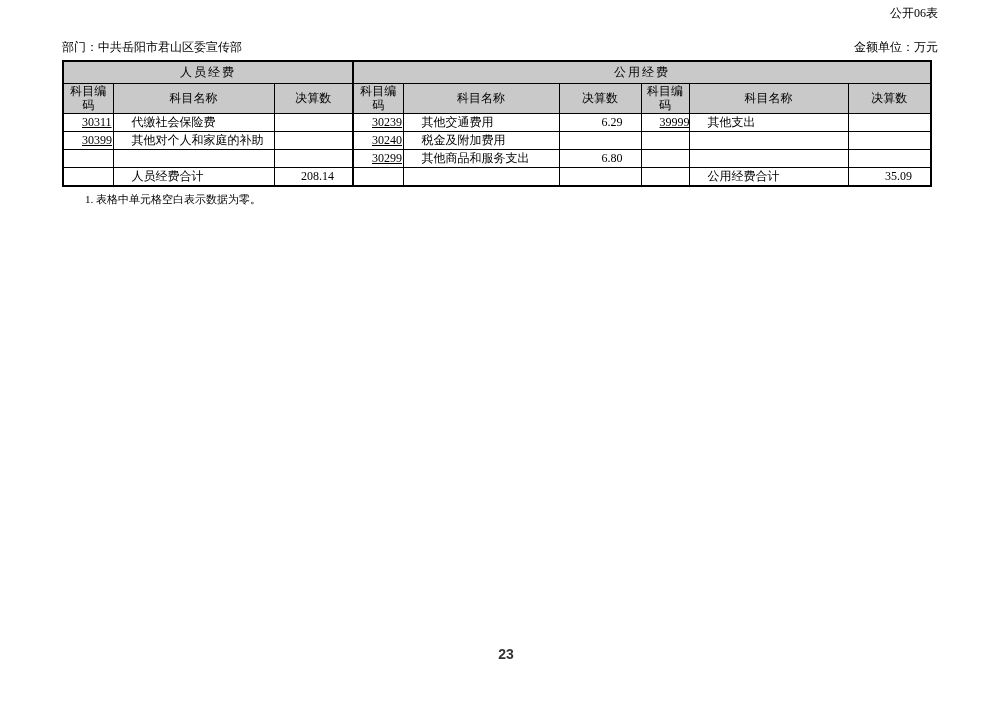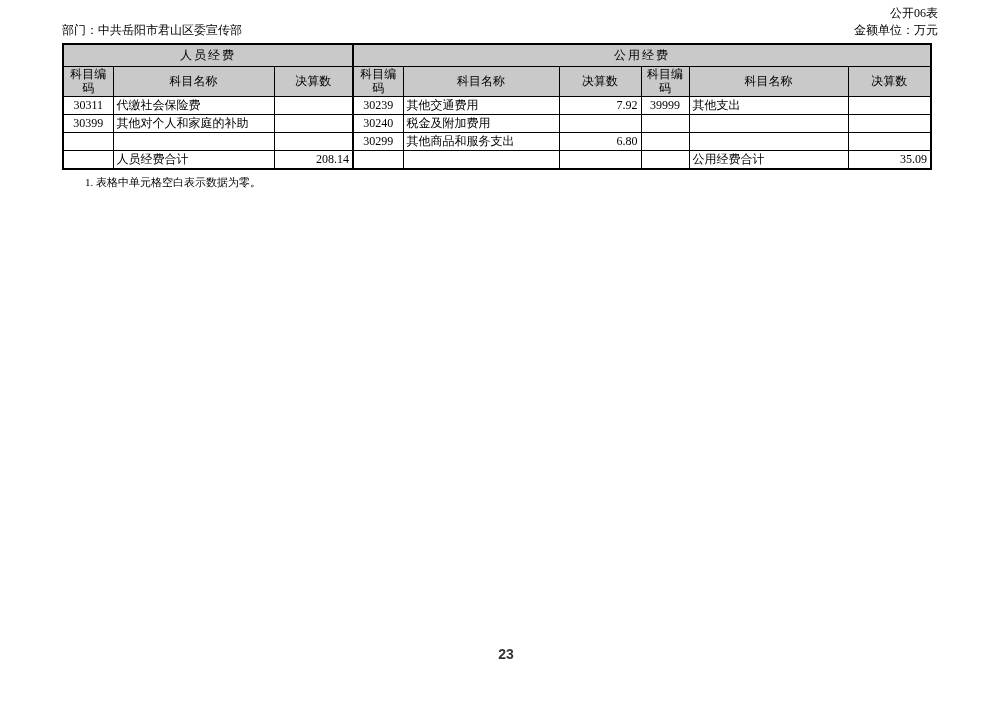--- a/index.html
+++ b/index.html
@@ -28,7 +28,7 @@
     display: flex;
     justify-content: space-between;
     align-items: flex-end;
-    margin: 0 62px 4px 62px;
+    margin: 17px 62px 4px 62px;
     font-size: 12px;
   }
   table.detail {

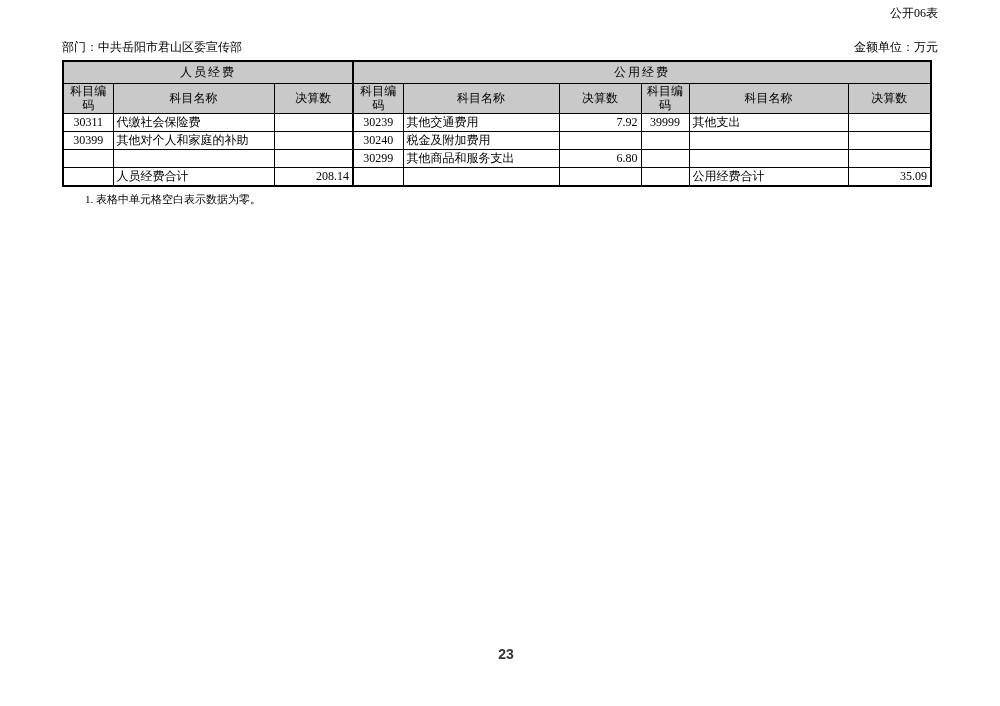--- a/index.html
+++ b/index.html
@@ -41,7 +41,7 @@
   }
   table.detail th, table.detail td {
     border: 1px solid #000;
-    padding: 0 3px;
+    padding: 0 18px;
     overflow: hidden;
     white-space: nowrap;
     font-weight: normal;

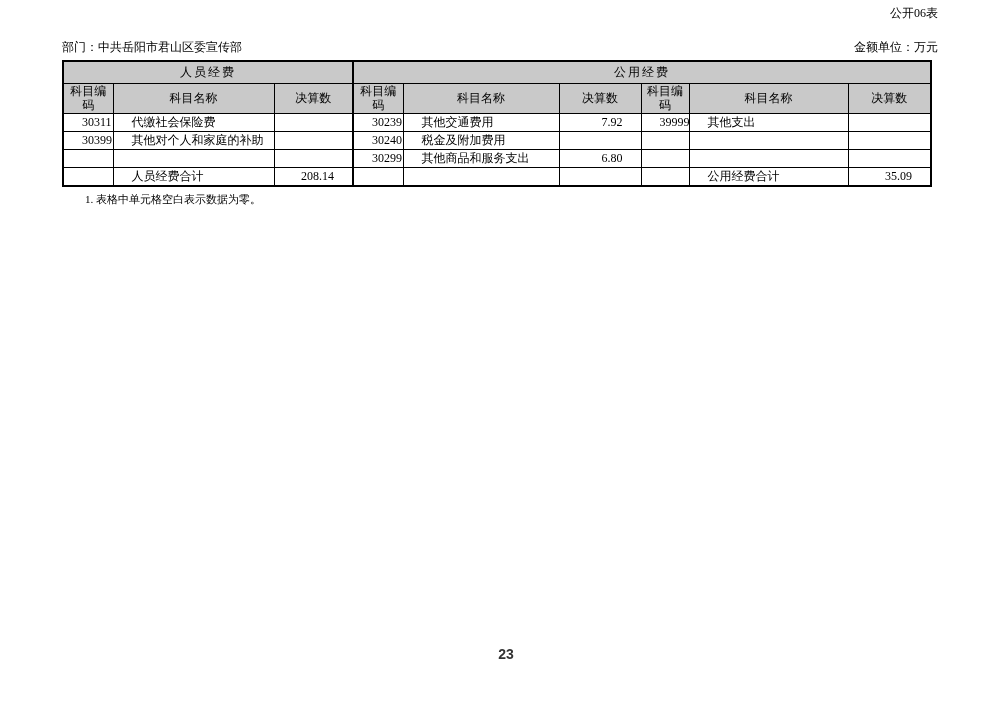--- a/index.html
+++ b/index.html
@@ -58,7 +58,7 @@
     padding: 0 4px;
   }
   tr.data-row { height: 18px; }
-  td.code { text-align: center; padding: 0 1px; }
+  td.code { text-align: center; padding: 0 1px; text-decoration: underline; }
   td.name { text-align: left; }
   td.ind  { padding-left: 14px; }
   td.num  { text-align: right; }

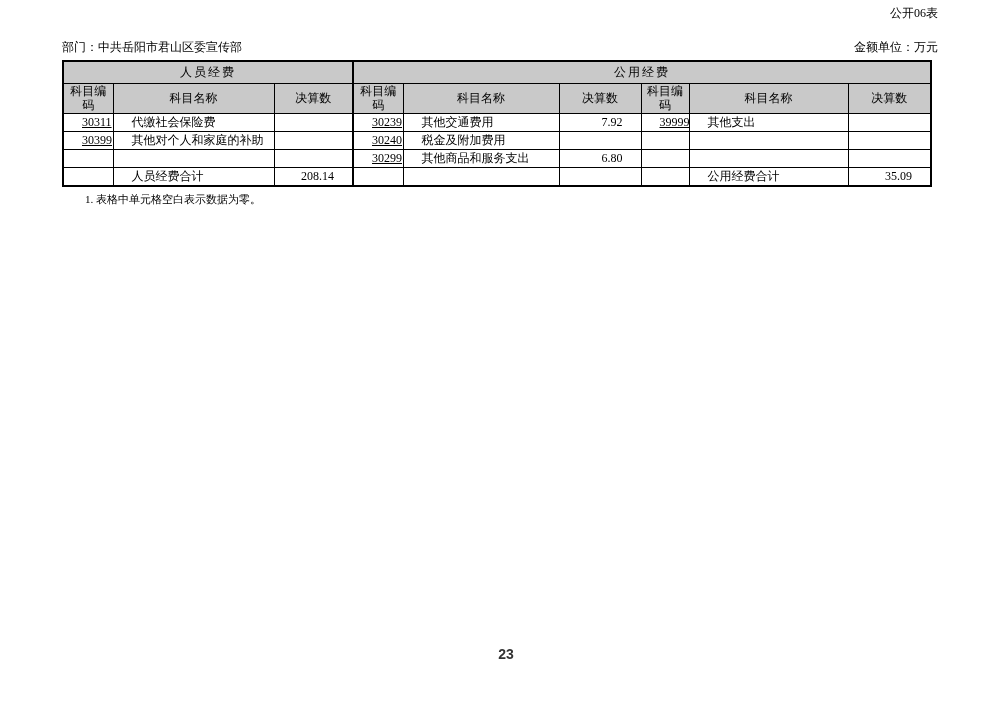--- a/index.html
+++ b/index.html
@@ -129,7 +129,7 @@
         <td class="num"></td>
         <td class="code divider">30239</td>
         <td class="name ind">其他交通费用</td>
-        <td class="num">7.92</td>
+        <td class="num">6.29</td>
         <td class="code">39999</td>
         <td class="name ind">其他支出</td>
         <td class="num"></td>

